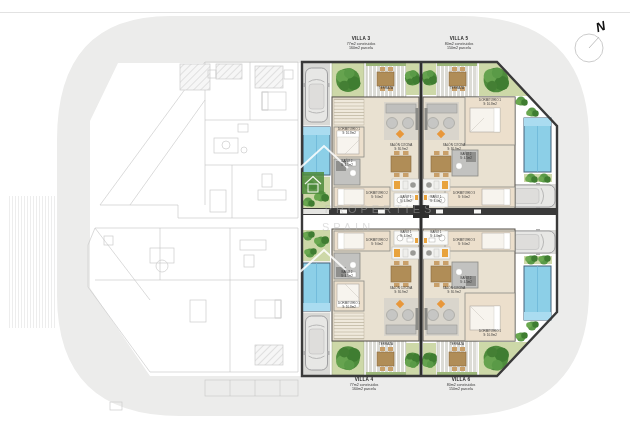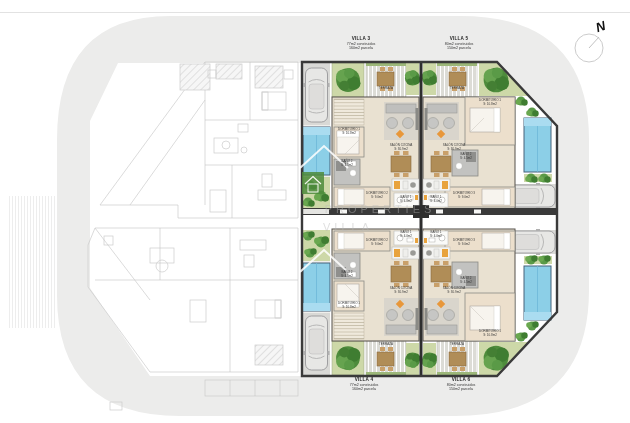--- a/index.html
+++ b/index.html
@@ -268,7 +268,7 @@
   </svg>
 
   <div class="wm" style="left:288px;top:203px;margin-left:32px;">PROPERTIES</div>
-  <div class="wm" style="left:288px;top:221px;">VILLA</div>
+  <div class="wm" style="left:288px;top:221px;">SPAIN</div>
 
   <div class="north">N</div>
 

